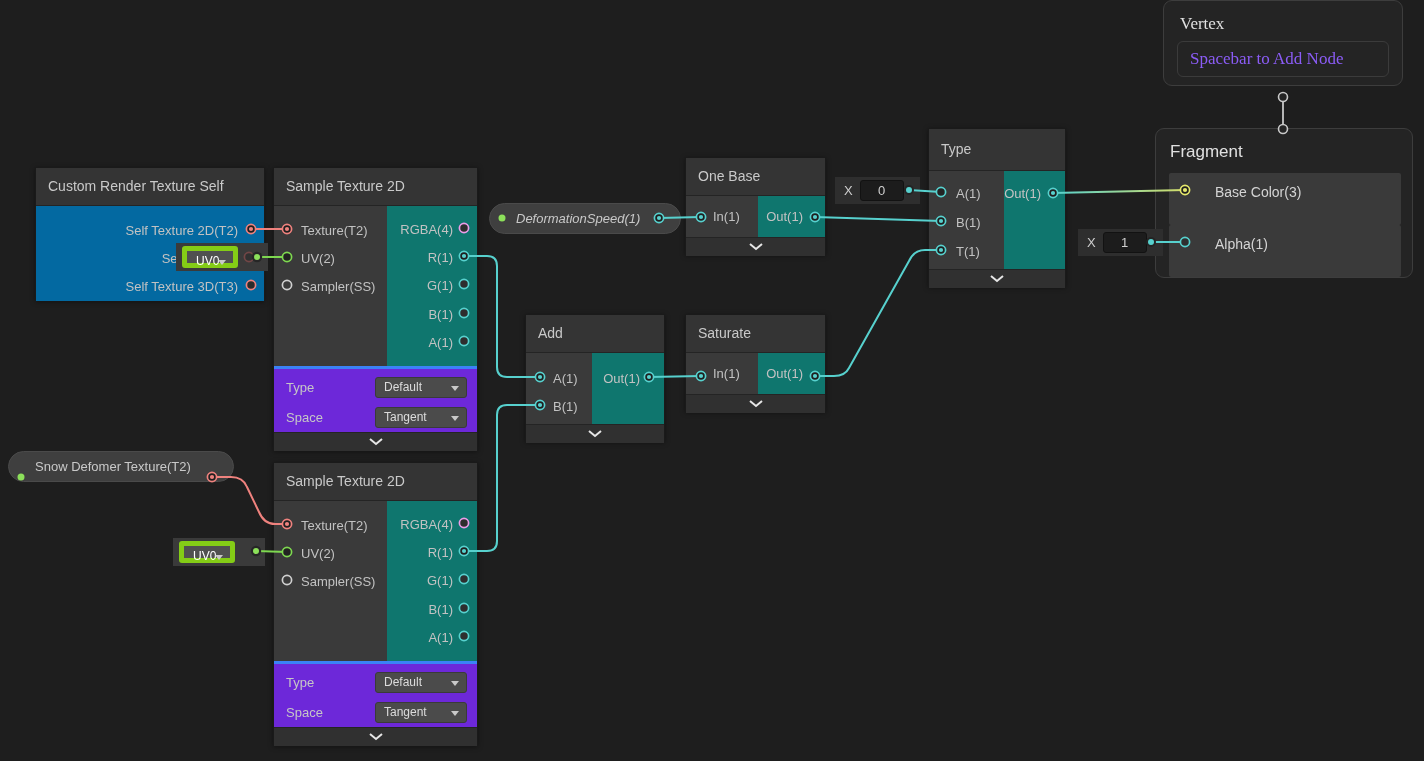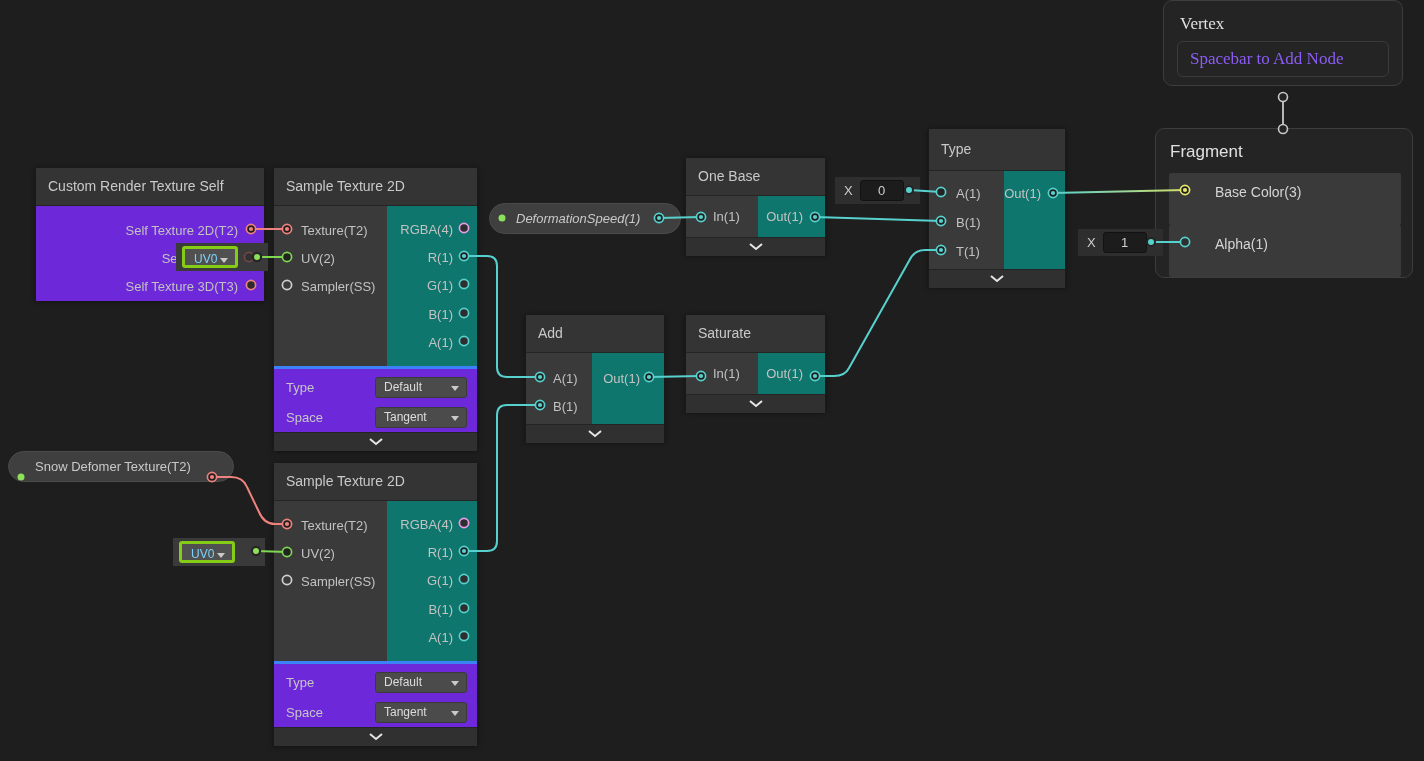--- a/index.html
+++ b/index.html
@@ -67,7 +67,7 @@
 
   <div class="node" style="left:35px; top:167px; width:230px; height:134px;">
     <div class="node-title">Custom Render Texture Self</div>
-    <div style="background:#6d28d9; padding-top:10px; height:95px;">
+    <div style="background:#0369a1; padding-top:10px; height:95px;">
       <div class="port-row right-row">Self Texture 2D(T2)</div>
       <div class="port-row right-row">Self Texture (</div>
       <div class="port-row right-row">Self Texture 3D(T3)</div>

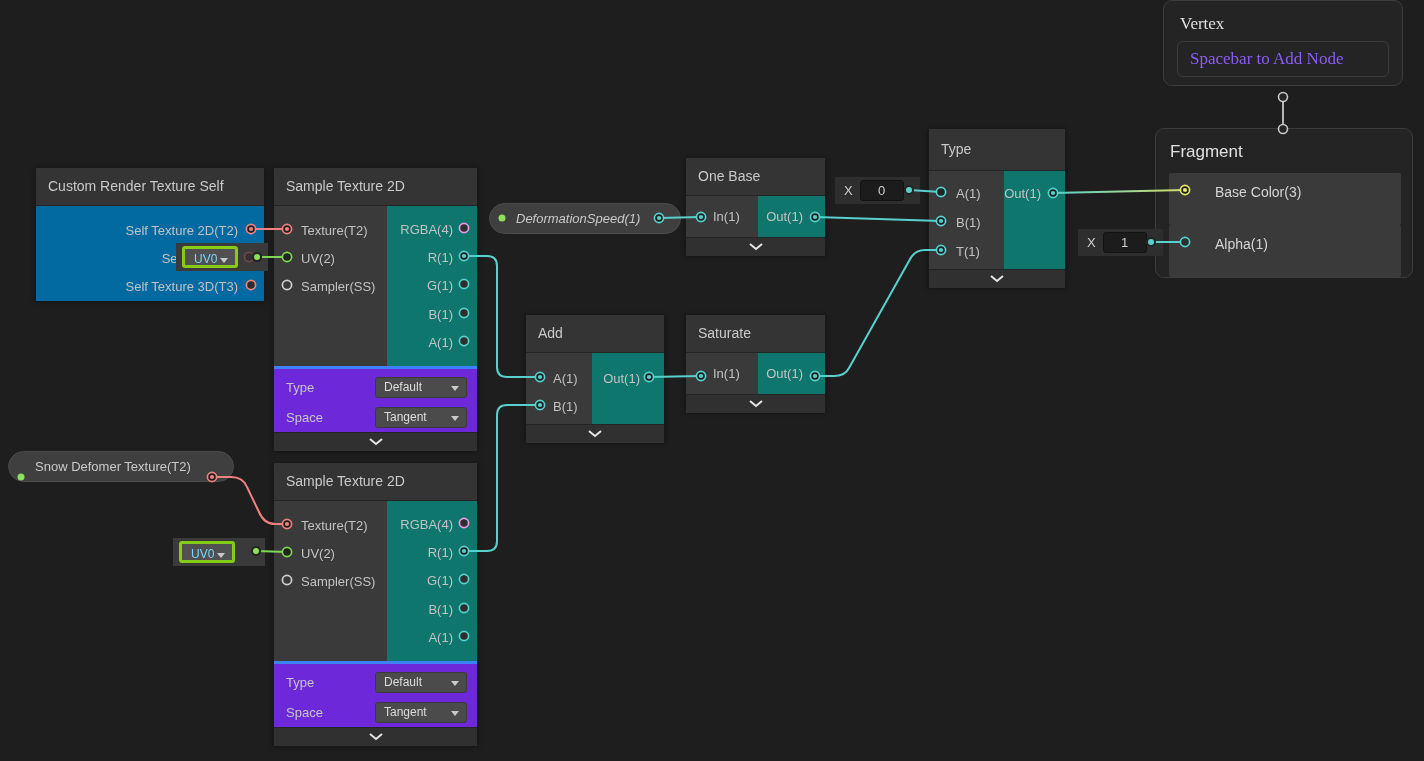--- a/index.html
+++ b/index.html
@@ -53,7 +53,7 @@
                   color:#cfcfcf; font-size:13px; text-align:center; line-height:19px; }
   .uvctl { position:absolute; height:28px; background:#3a3a3a; z-index:2; }
   .uvbtn { position:absolute; top:3px; left:6px; width:56px; height:22px; background:#505050;
-           border:3px solid #84cc16; border-radius:3px; color:#7dd3fc; font-size:12px;
+           border:5px solid #84cc16; border-radius:3px; color:#ffffff; font-size:12px;
            line-height:20px; padding-left:9px; cursor:pointer; }
   .uvbtn .tri { top:9px; }
 

